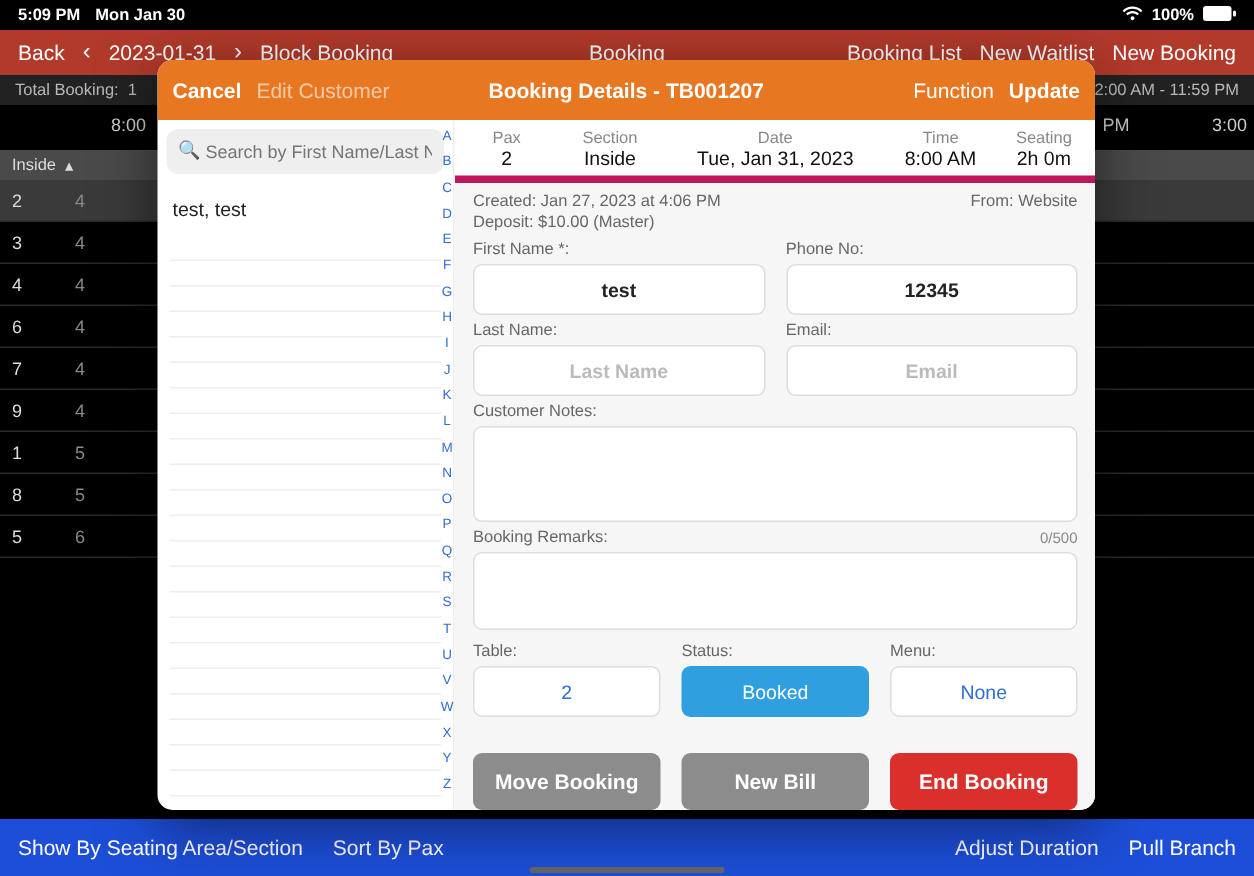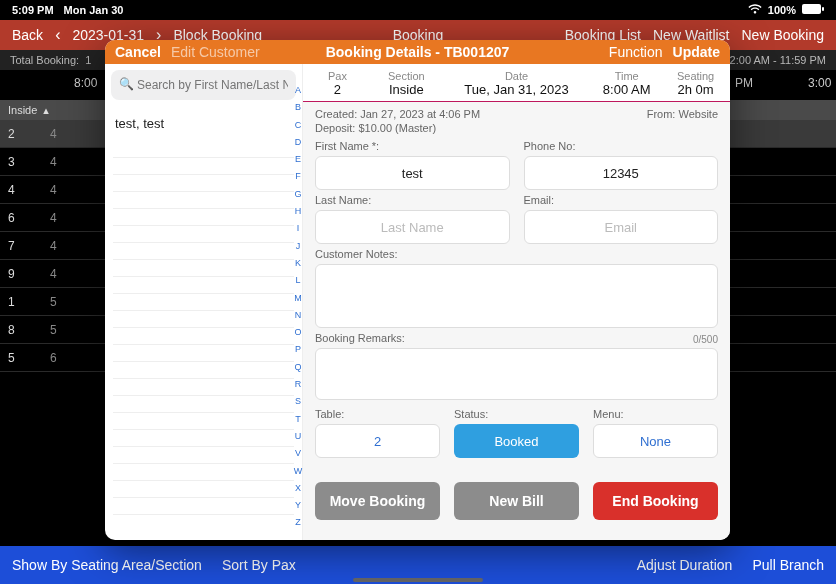--- a/index.html
+++ b/index.html
@@ -36,7 +36,7 @@
 
 
 .modal { position:absolute; top:40px; left:105px; width:625px; height:500px; background:#fff; border-radius:10px; overflow:hidden; box-shadow:0 10px 40px rgba(0,0,0,.5); display:flex; flex-direction:column;}
-.modal-hdr { height:24px; background:#e87722; display:flex; align-items:center; padding:0 10px; color:#fff; font-size:14px;}
+.modal-hdr { height:40px; background:#e87722; display:flex; align-items:center; padding:0 10px; color:#fff; font-size:14px;}
 .modal-hdr .title { position:absolute; left:50%; transform:translateX(-50%); font-weight:600; }
 .modal-hdr .right-actions{ margin-left:auto; display:flex; gap:10px;}
 .edit-cust { opacity:.6; margin-left:10px;}

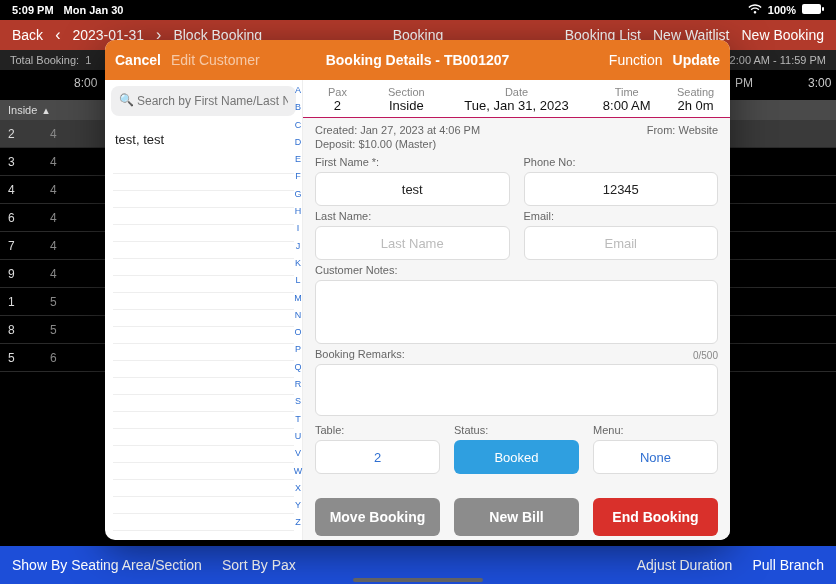--- a/index.html
+++ b/index.html
@@ -53,7 +53,7 @@
 .alpha-index { position:absolute; left:293px; top:82px; display:flex; flex-direction:column; font-size:9px; color:#2f6fd1; line-height:17.3px; text-align:center; width:10px;}
 
 .right-pane { flex:1; padding:0 12px 10px 12px; background:#f6f6f6; overflow:auto;}
-.info-row { display:flex; padding:6px 0 4px 0; text-align:center; background:#fff; margin:0 -12px; border-bottom:1px solid #be185d;}
+.info-row { display:flex; padding:6px 0 4px 0; text-align:center; background:#fff; margin:0 -12px; border-bottom:5px solid #be185d;}
 .info-cell { flex:1; }
 .info-cell .lbl{ font-size:11px; color:#888;}
 .info-cell .val{ font-size:13px; color:#111; font-weight:500;}

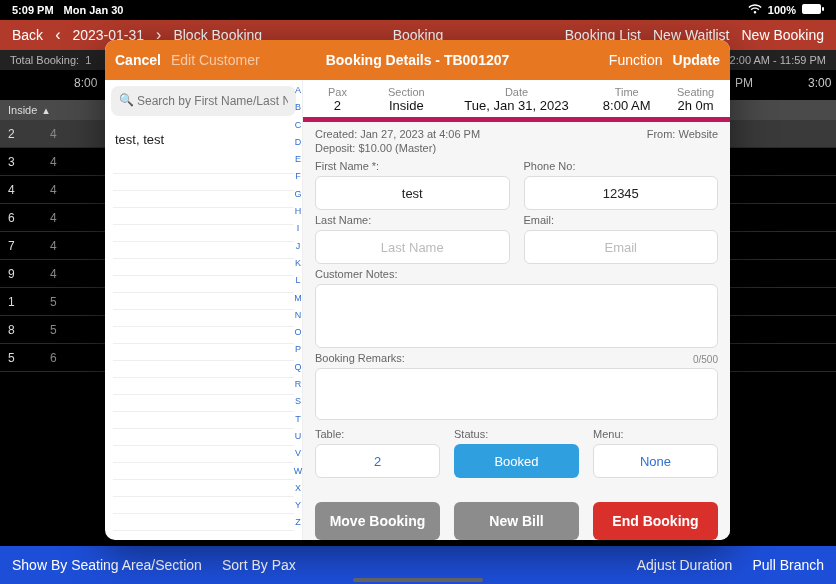--- a/index.html
+++ b/index.html
@@ -65,7 +65,7 @@
 .form-row { display:flex; gap:14px; margin-top:4px;}
 .form-col { flex:1; display:flex; flex-direction:column;}
 .flabel { font-size:11px; color:#666; margin-bottom:4px;}
-.tinput { height:34px; border:1px solid #ddd; border-radius:6px; background:#fff; text-align:center; font-size:13px; color:#222; }
+.tinput { height:34px; border:1px solid #ddd; border-radius:6px; background:#fff; text-align:center; font-size:13px; color:#222;font-weight:bold; }
 .tinput::placeholder{color:#bbb;}
 .tarea { border:1px solid #ddd; border-radius:6px; background:#fff; resize:none; font-size:12px; padding:6px;}
 .notes { height:64px; width:100%;}

